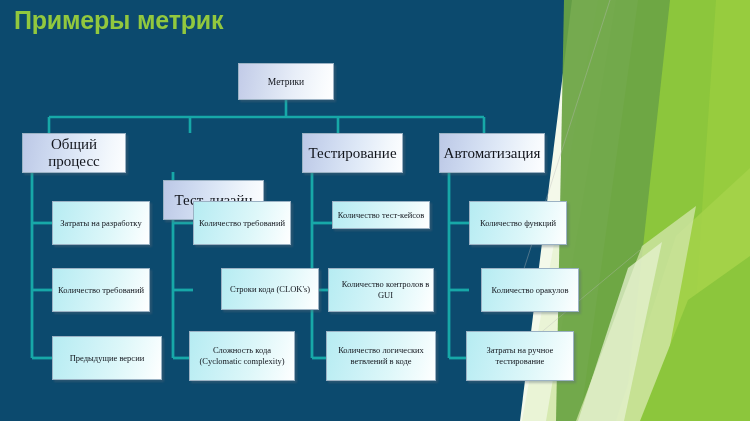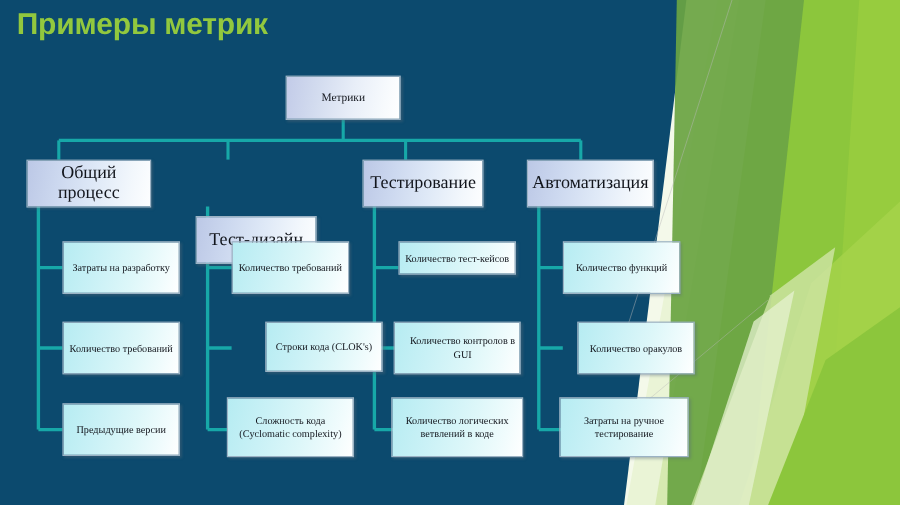--- a/index.html
+++ b/index.html
@@ -180,7 +180,7 @@
     <div class="node lvl3" style="left:52px; top:268px; width:98px; height:44px;">
       <span class="label">Количество требований</span>
     </div>
-    <div class="node lvl3" style="left:52px; top:336px; width:98px; height:44px;text-align:center;">
+    <div class="node lvl3" style="left:52px; top:336px; width:110px; height:44px;text-align:center;">
       <span class="label">Предыдущие версии</span>
     </div>
 

